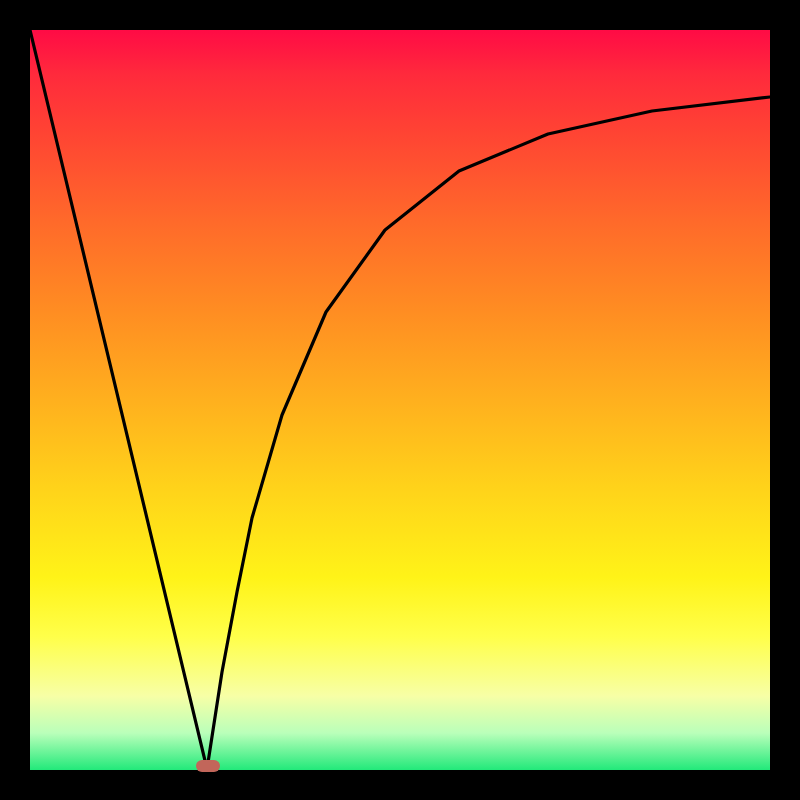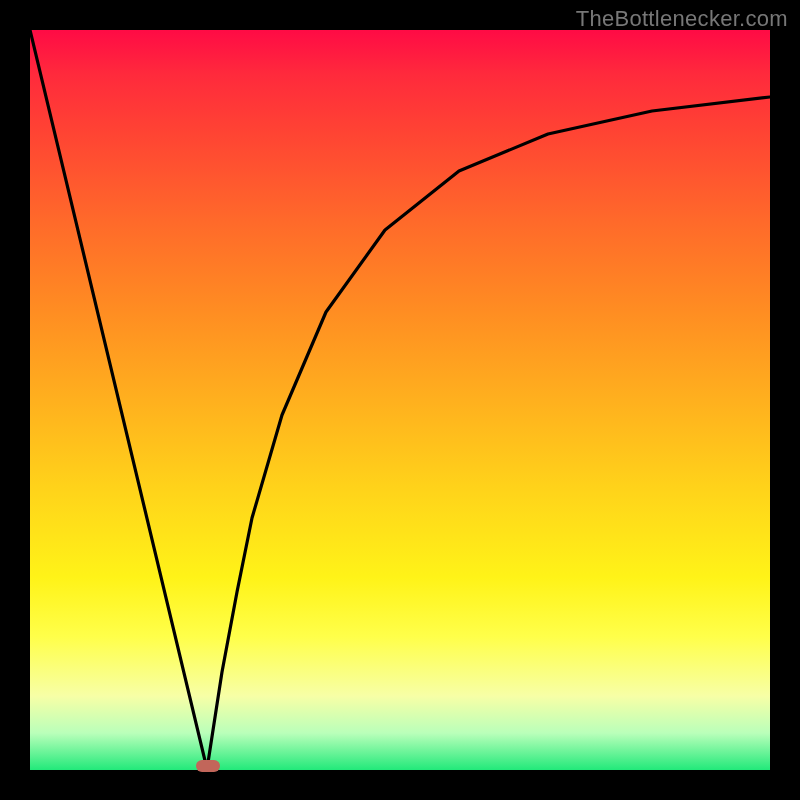--- a/index.html
+++ b/index.html
@@ -68,7 +68,6 @@
 
 <div class="stage">
 
-  <div class="watermark">TheBottlenecker.com</div>
 
   <div class="plot-area">
 

